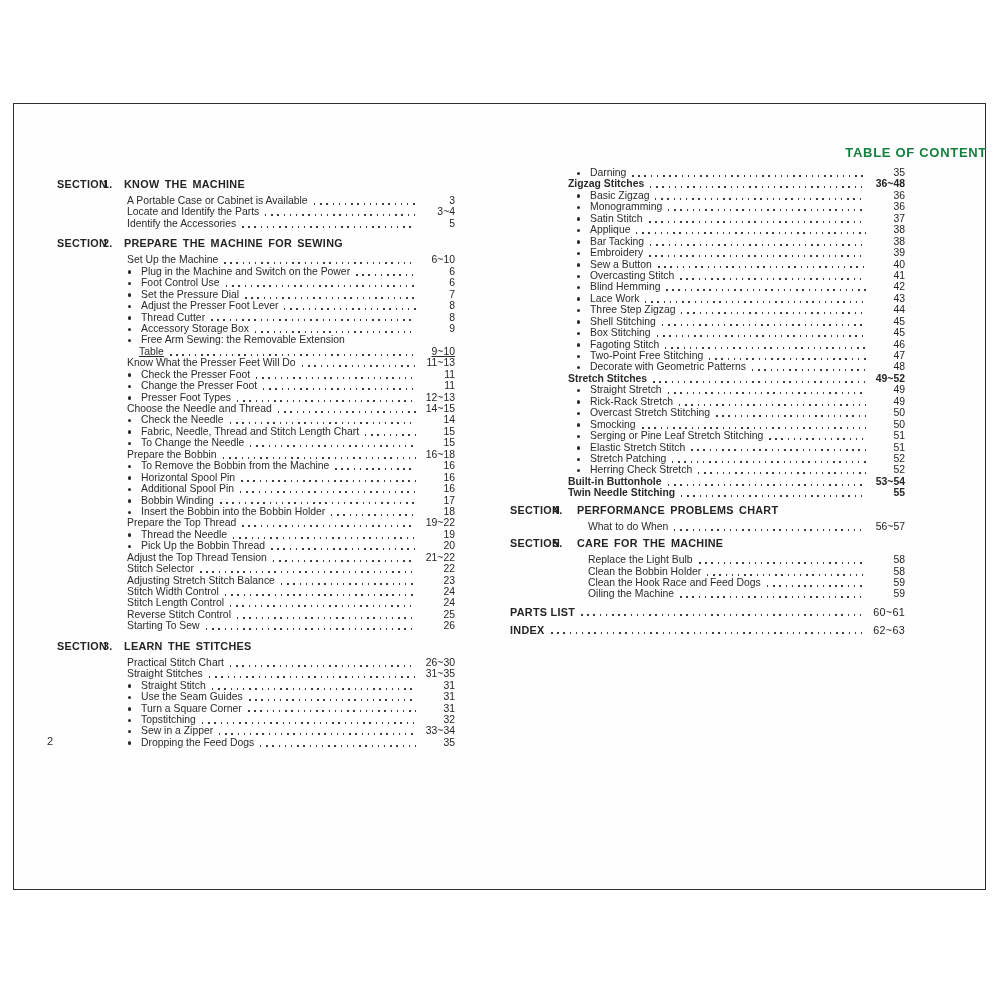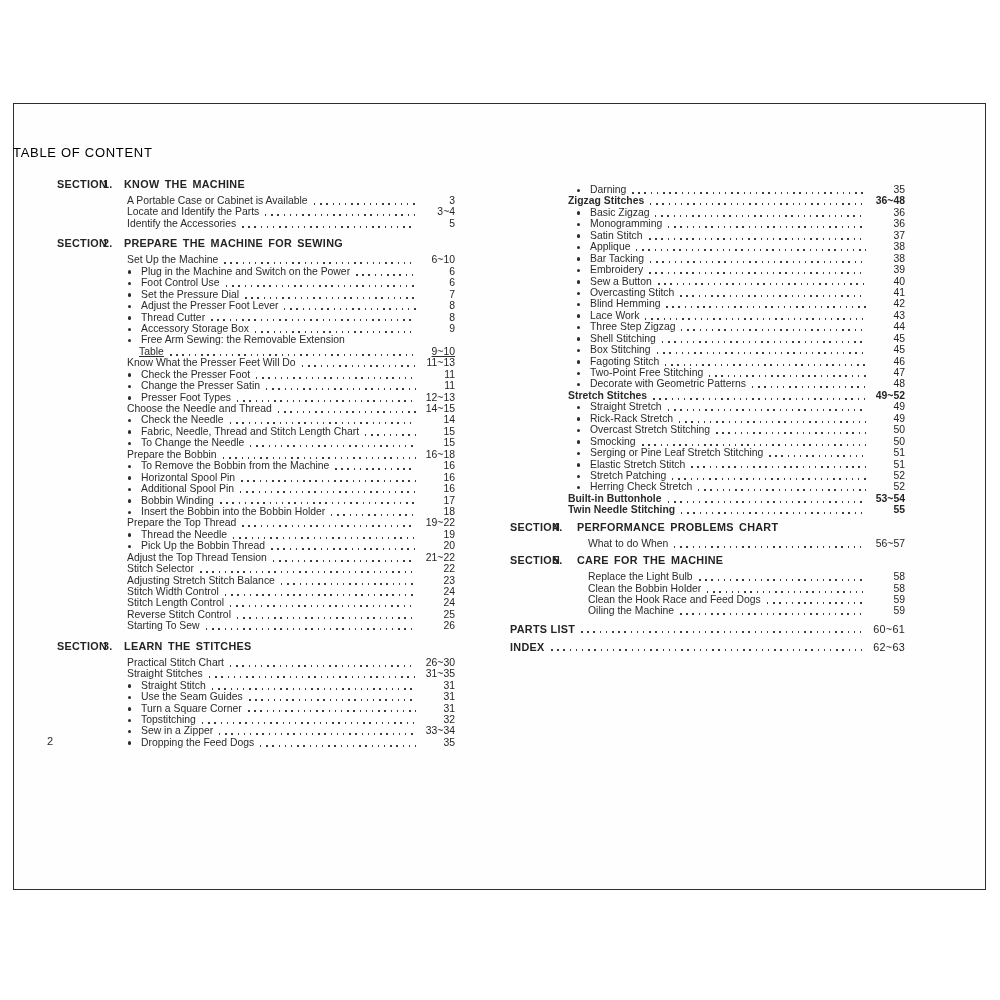--- a/index.html
+++ b/index.html
@@ -13,8 +13,8 @@
     border:1.5px solid #2e2e2e;background:#fefefe;
   }
   .doc-title{
-    position:absolute;left:13px;top:145px;width:974px;text-align:left;
-    font-weight:normal;font-size:13px;letter-spacing:.7px;color:#000000;
+    position:absolute;left:13px;top:145px;width:974px;text-align:right;
+    font-weight:bold;font-size:13px;letter-spacing:.7px;color:#15803d;
   }
   .col{position:absolute;font-size:10.4px;}
   .col-left{left:57px;top:178px;width:398px;}

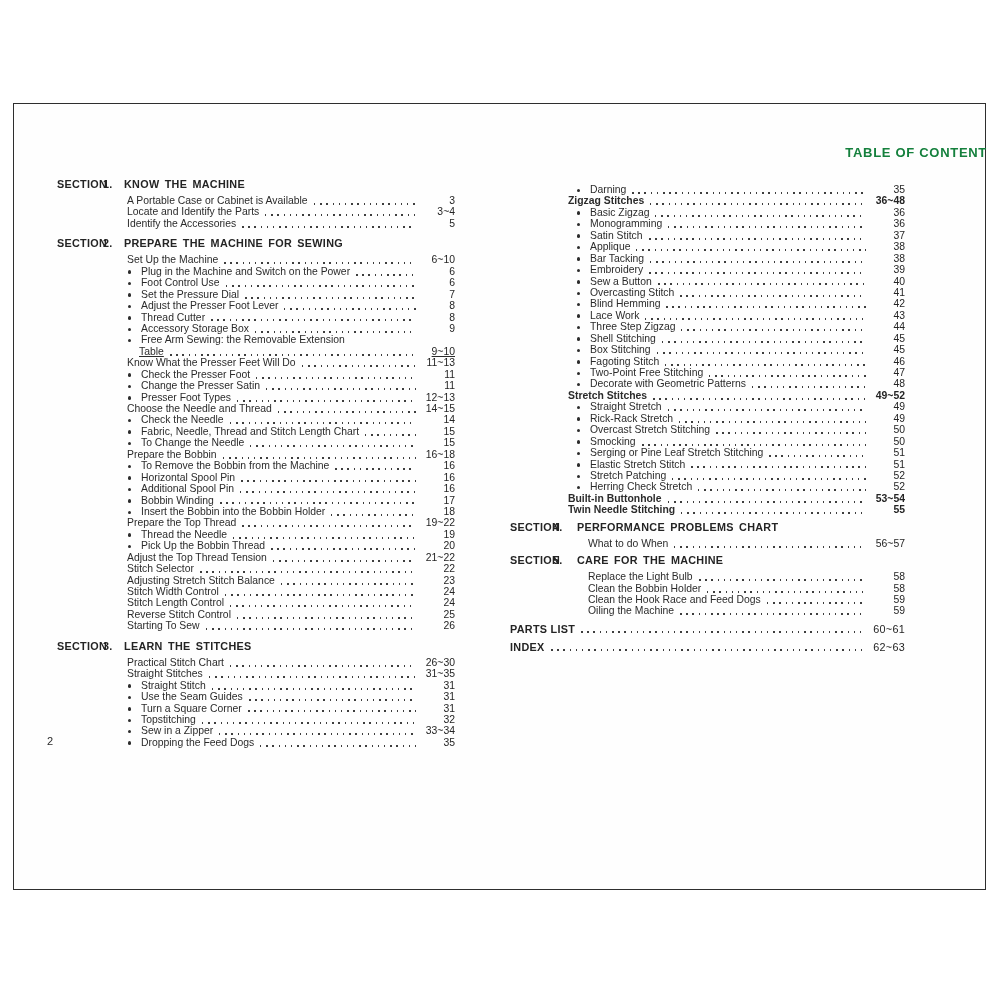--- a/index.html
+++ b/index.html
@@ -18,7 +18,7 @@
   }
   .col{position:absolute;font-size:10.4px;}
   .col-left{left:57px;top:178px;width:398px;}
-  .col-right{left:510px;top:184px;width:395px;}
+  .col-right{left:510px;top:167px;width:395px;}
   .row{display:flex;align-items:baseline;height:11.45px;line-height:11.45px;white-space:nowrap;}
   .row.section{
     height:13px;line-height:13px;font-weight:bold;font-size:10.8px;

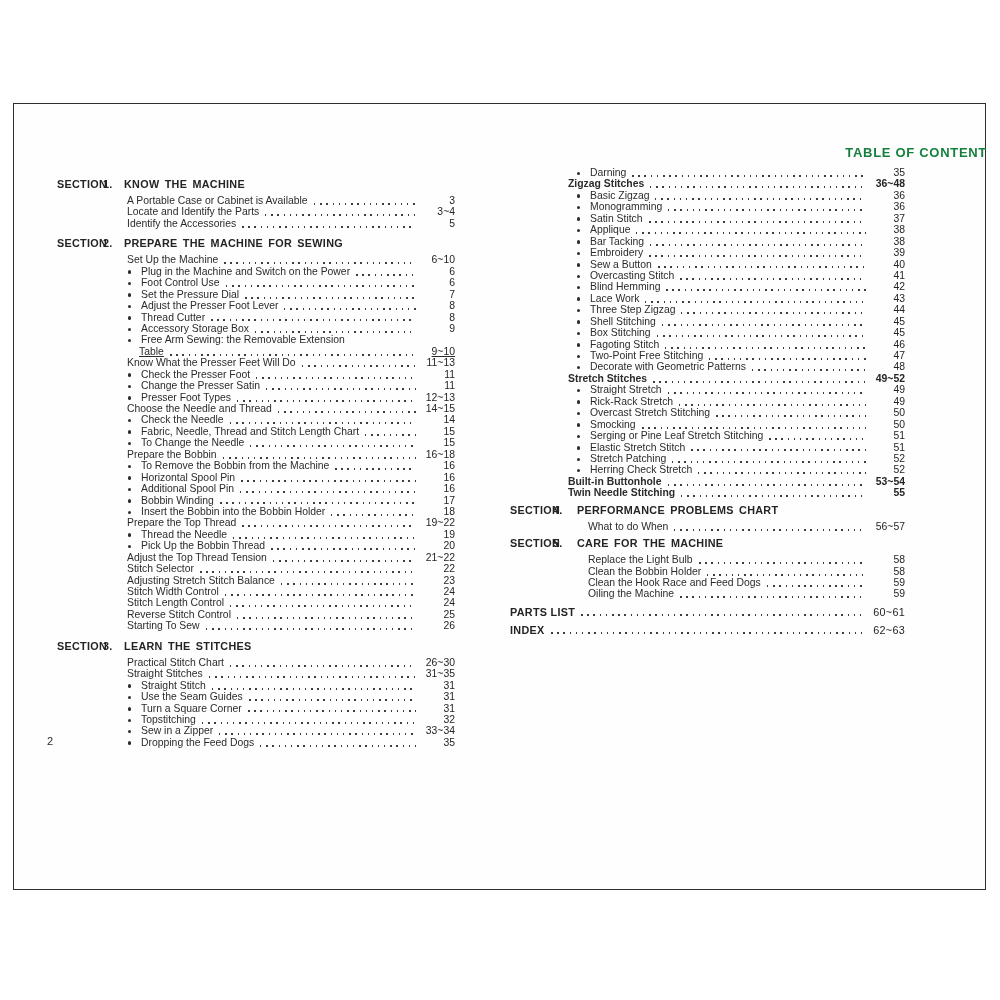--- a/index.html
+++ b/index.html
@@ -149,7 +149,7 @@
     </div>
     <div class="row bullet">
       <span class="bul"></span>
-      <span class="txt">Change the Presser Satin</span>
+      <span class="txt">Change the Presser Foot</span>
       <span class="lead"></span>
       <span class="pg">11</span>
     </div>

